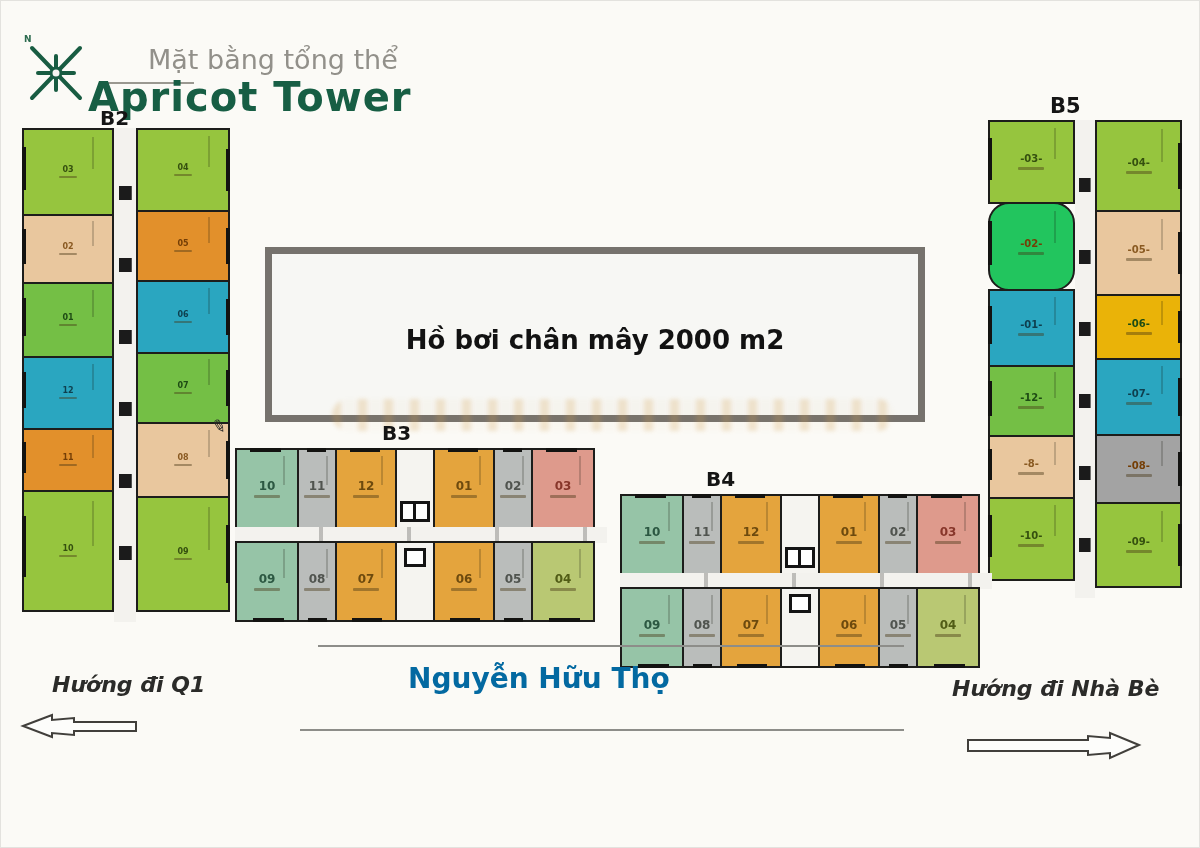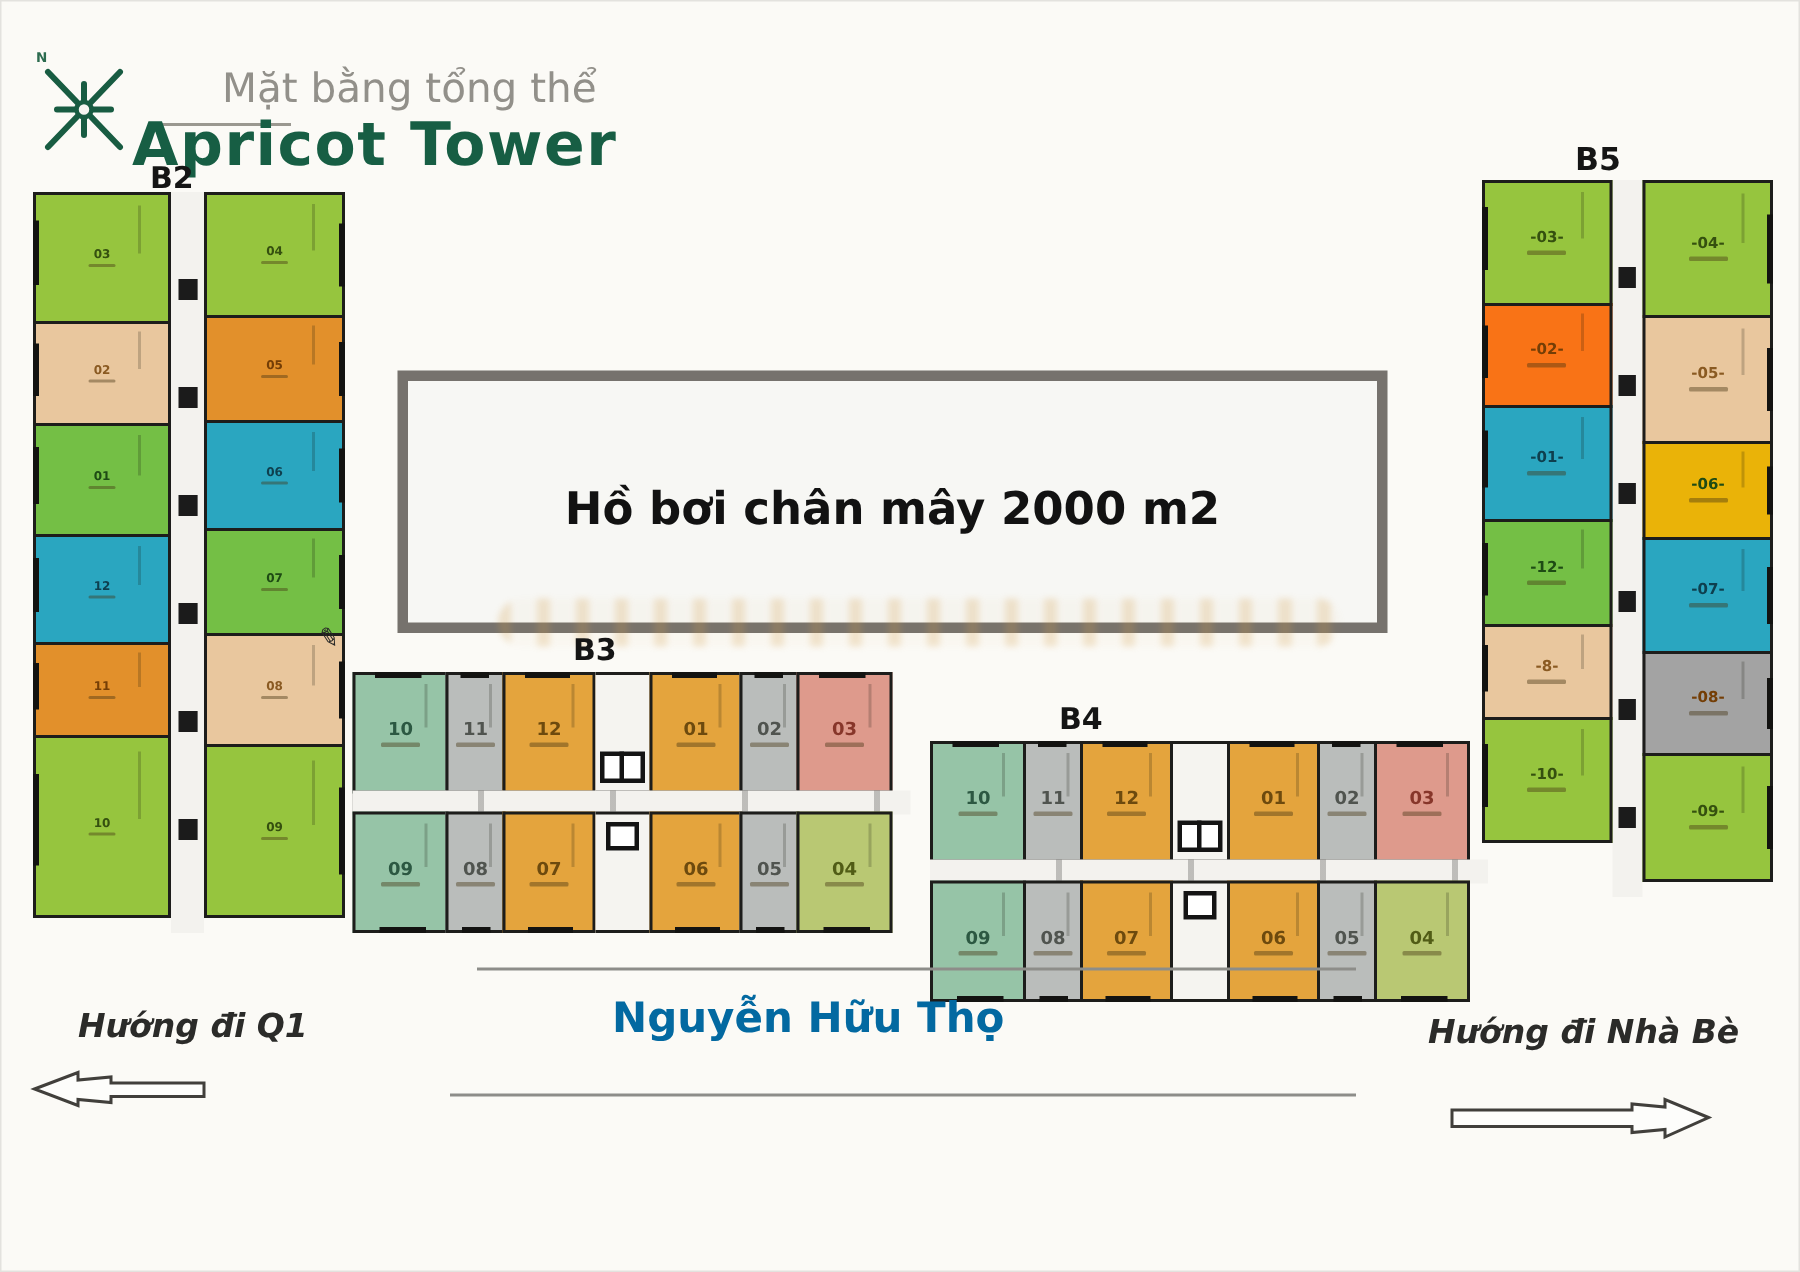--- a/index.html
+++ b/index.html
@@ -170,7 +170,7 @@
           <span class="no">-03-</span>
           <span class="ar"></span>
         </div>
-        <div class="unit c-orange eb-left" style="height: 70px; background: #f97316;">
+        <div class="unit c-orange eb-left" style="height: 89px; background: #22c55e; border-radius: 21px;">
           <span class="no">-02-</span>
           <span class="ar"></span>
         </div>

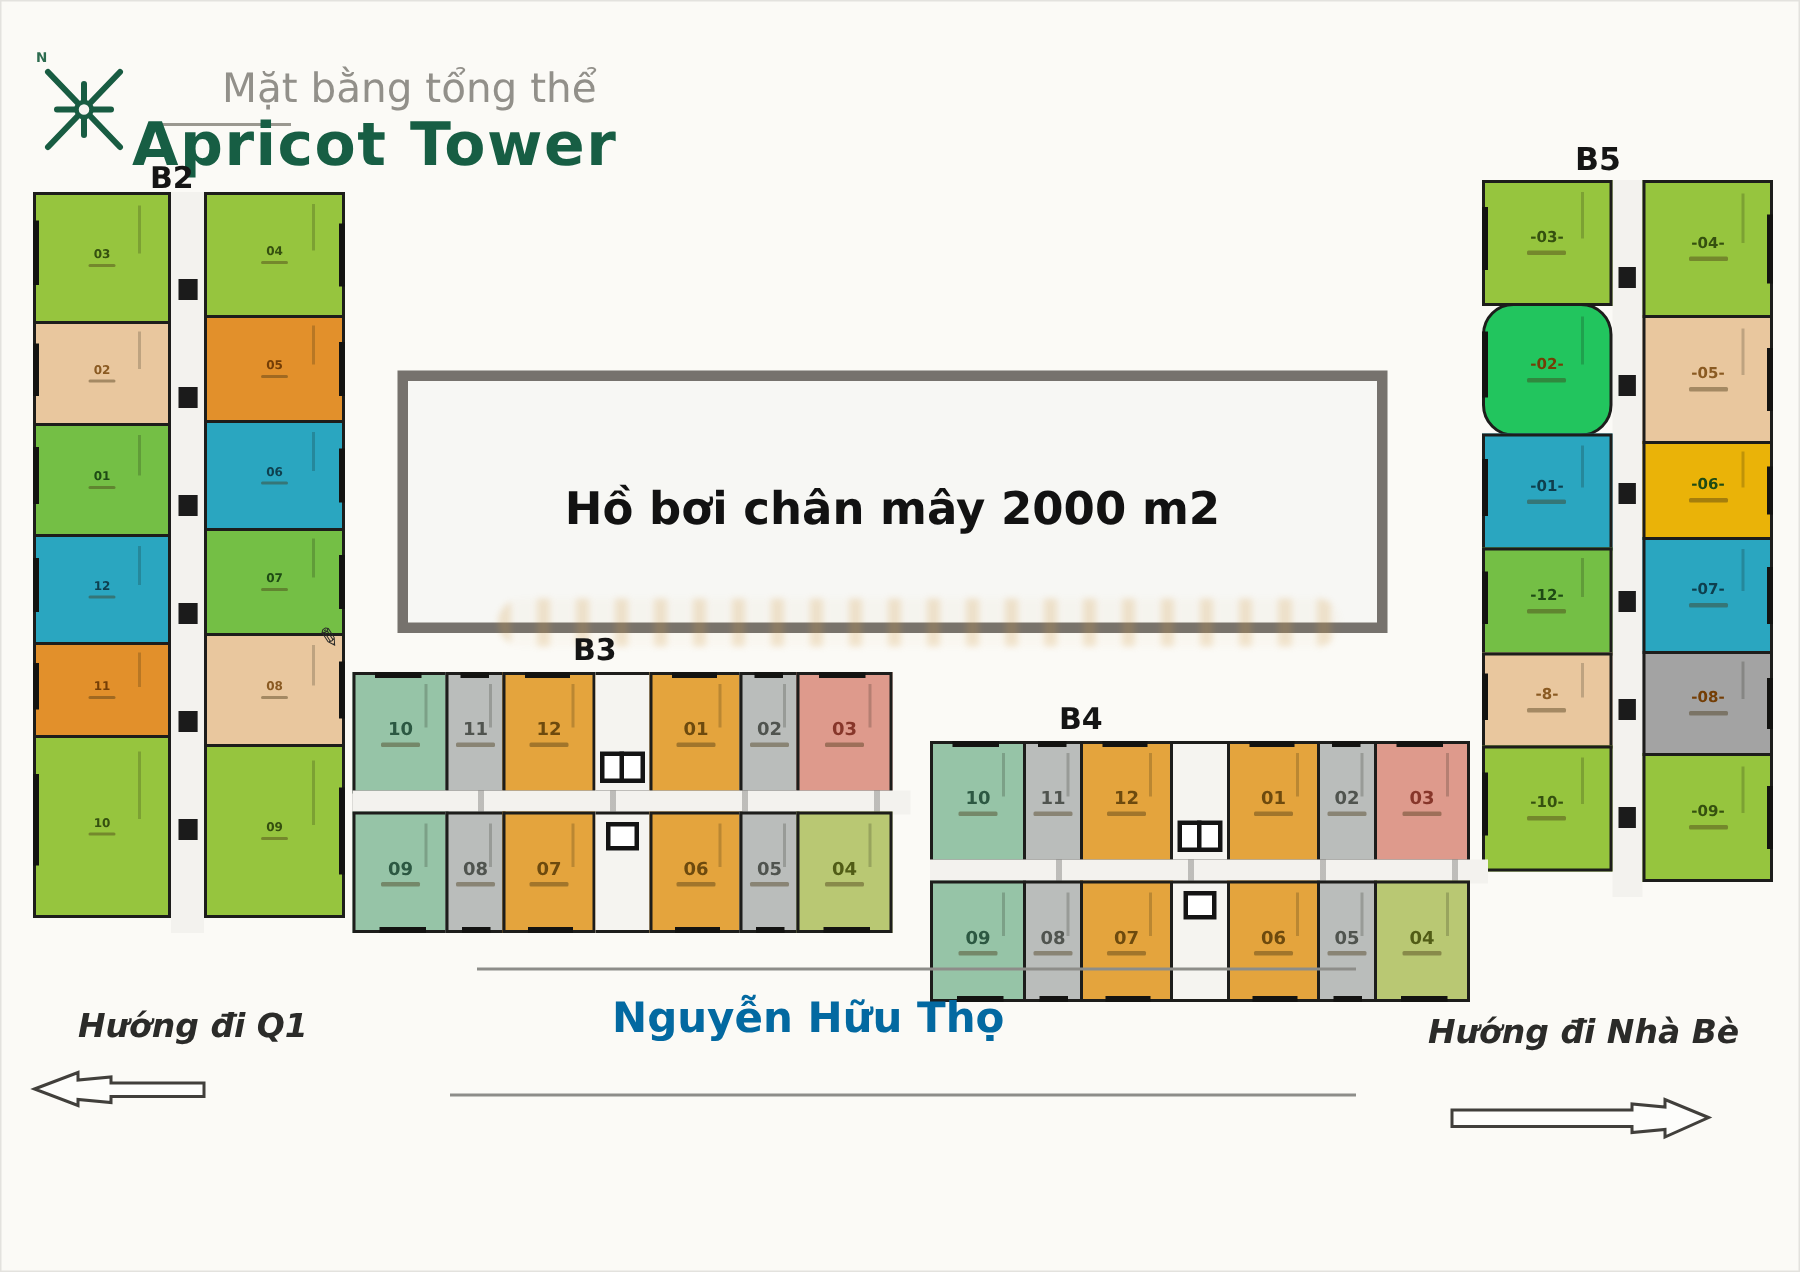--- a/index.html
+++ b/index.html
@@ -72,7 +72,7 @@
     border:7px solid #76726d;background:#f7f7f4;
     display:flex;align-items:center;justify-content:center;
   }
-  .pool-label{font-size:30px;font-weight:700;color:#121212;padding-top:10px;}
+  .pool-label{font-size:26px;font-weight:700;color:#121212;padding-top:10px;}
   
   .watermark{
     position:absolute;left:332px;top:399px;width:562px;height:32px;border-radius:16px;

